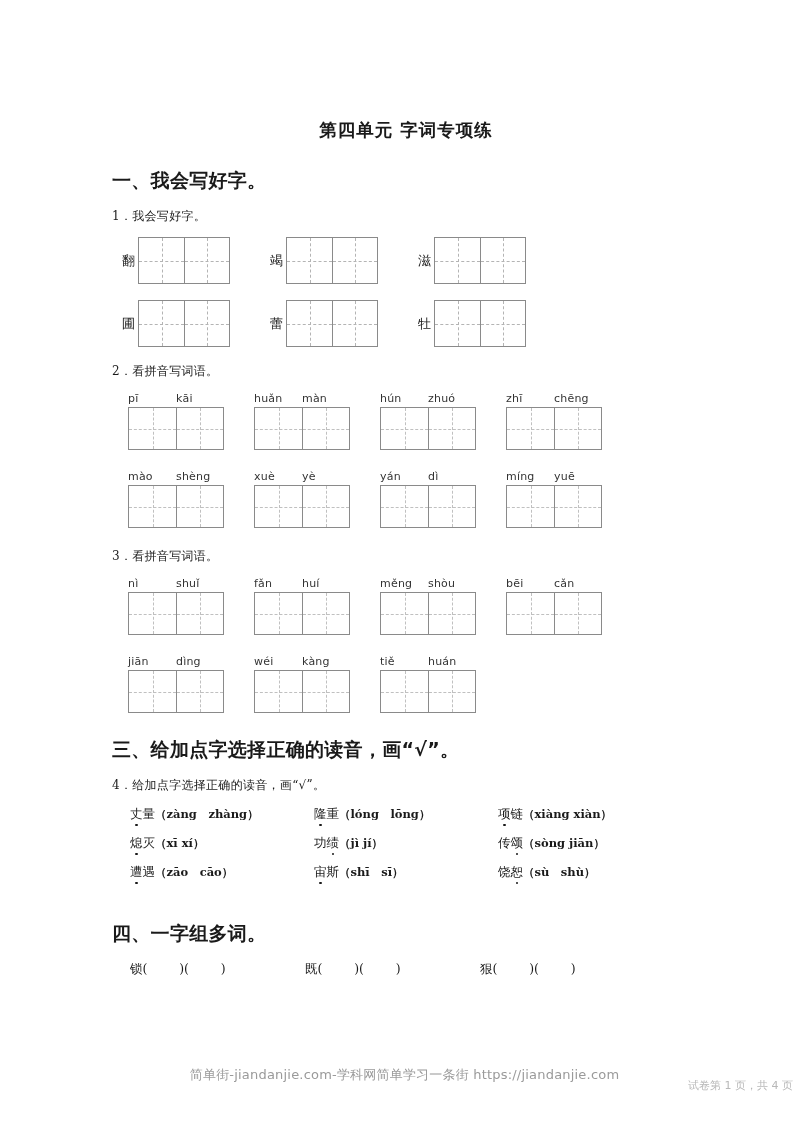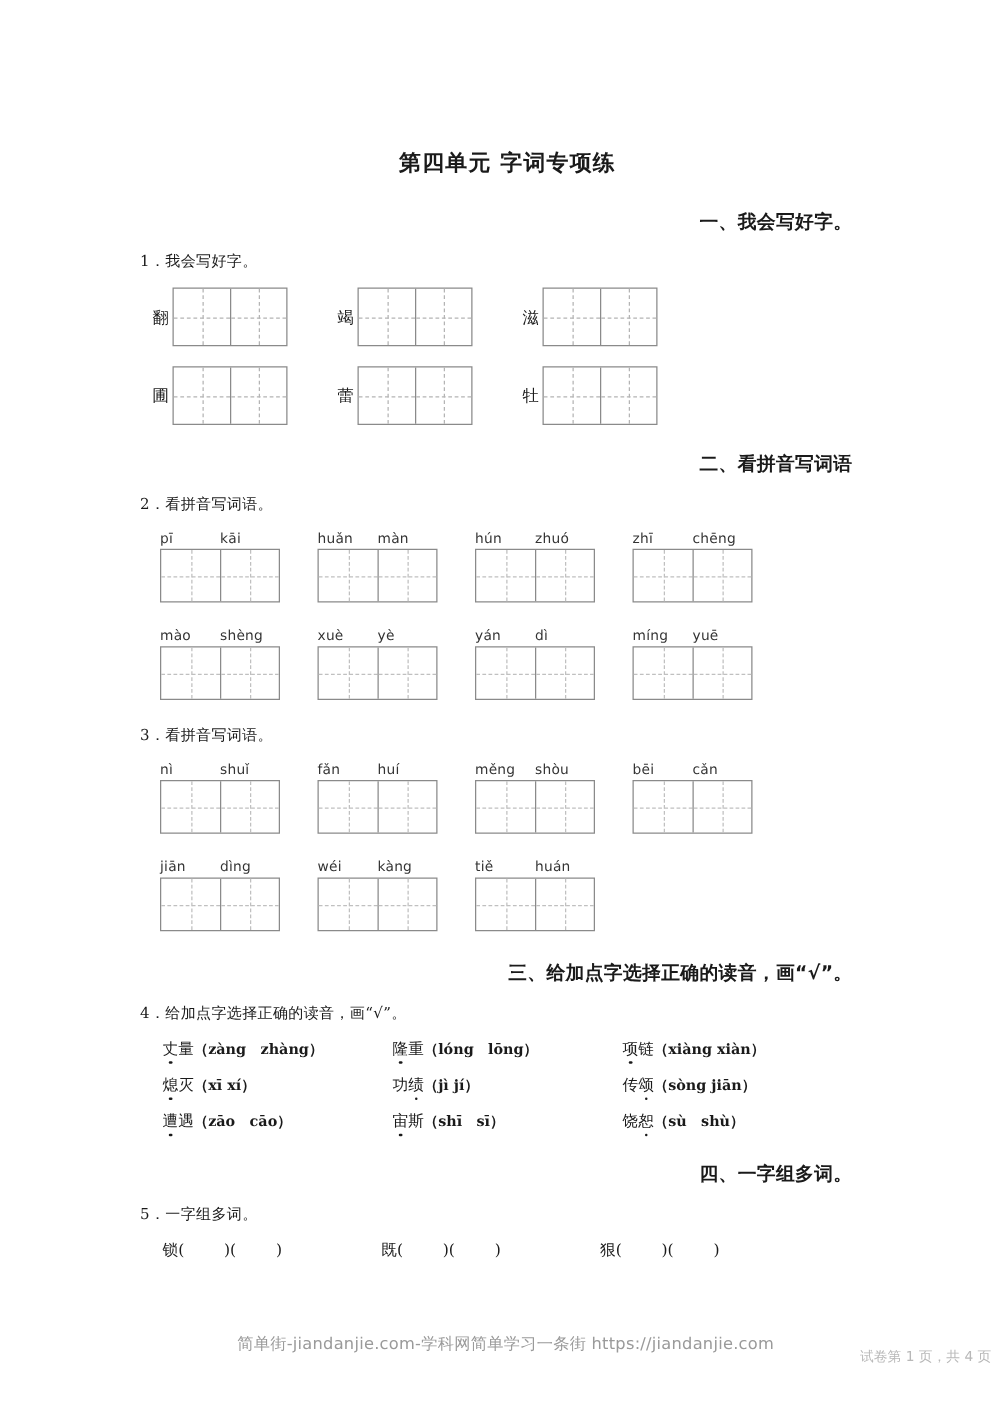--- a/index.html
+++ b/index.html
@@ -41,12 +41,11 @@
 
   
   .sec-head {
-    font-size: 15px;
+    font-size: 19px;
     font-weight: bold;
     margin: 0 0 14px 0;
     letter-spacing: 0.3px;
     font-family: "DejaVu Sans", "Liberation Sans", sans-serif;
-    text-align: right;
   }
   .q-line {
     font-size: 12px;

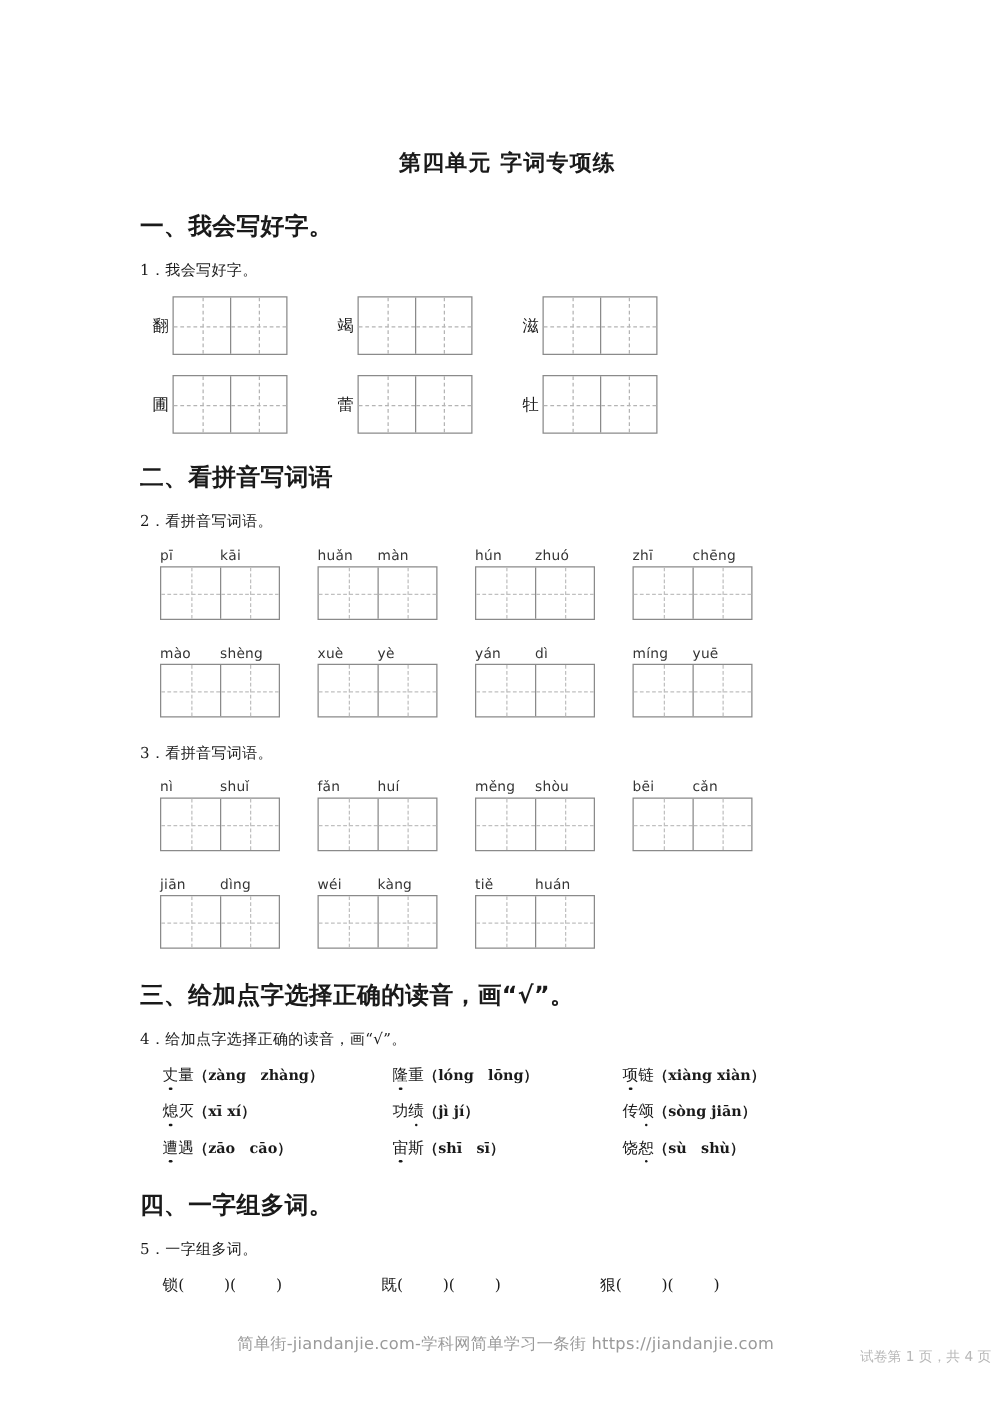--- a/index.html
+++ b/index.html
@@ -282,7 +282,6 @@
       </div>
     </div>
 
-    <div class="sec-head" style="margin-top:22px;">二、看拼音写词语</div>
     <div class="q-line">2．看拼音写词语。</div>
 
     <div class="pyRow">

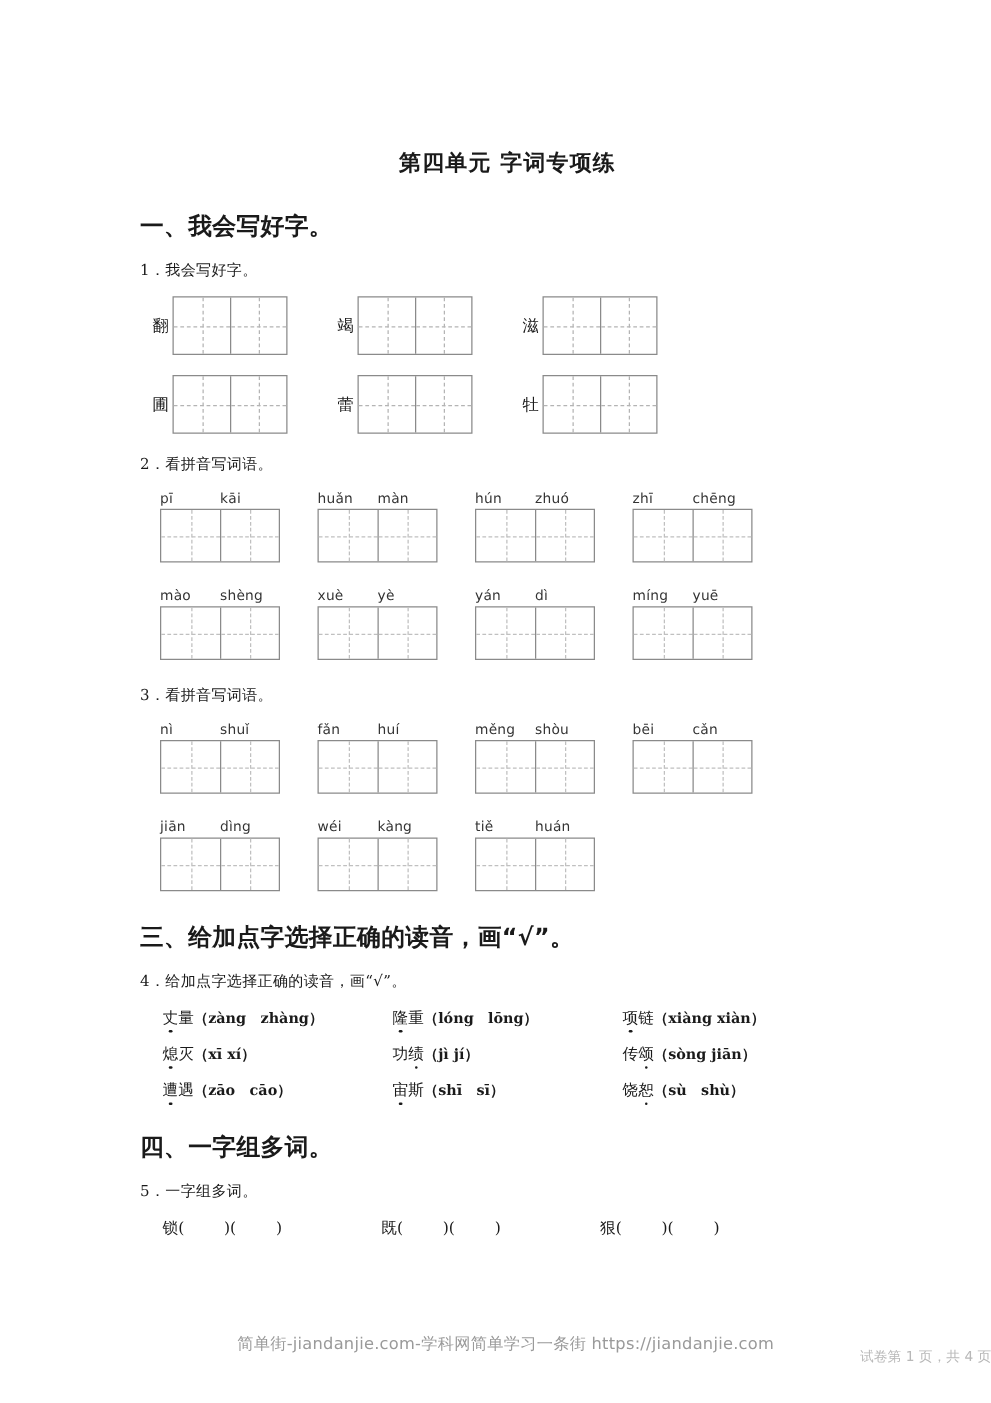--- a/index.html
+++ b/index.html
@@ -505,7 +505,7 @@
       </div>
     </div>
 
-    <div class="sec-head" style="margin-top:24px;">四、一字组多词。</div>
+    <div class="sec-head" style="margin-top:40px;">四、一字组多词。</div>
     <div class="q-line">5．一字组多词。</div>
 
     <div class="zuciRow">

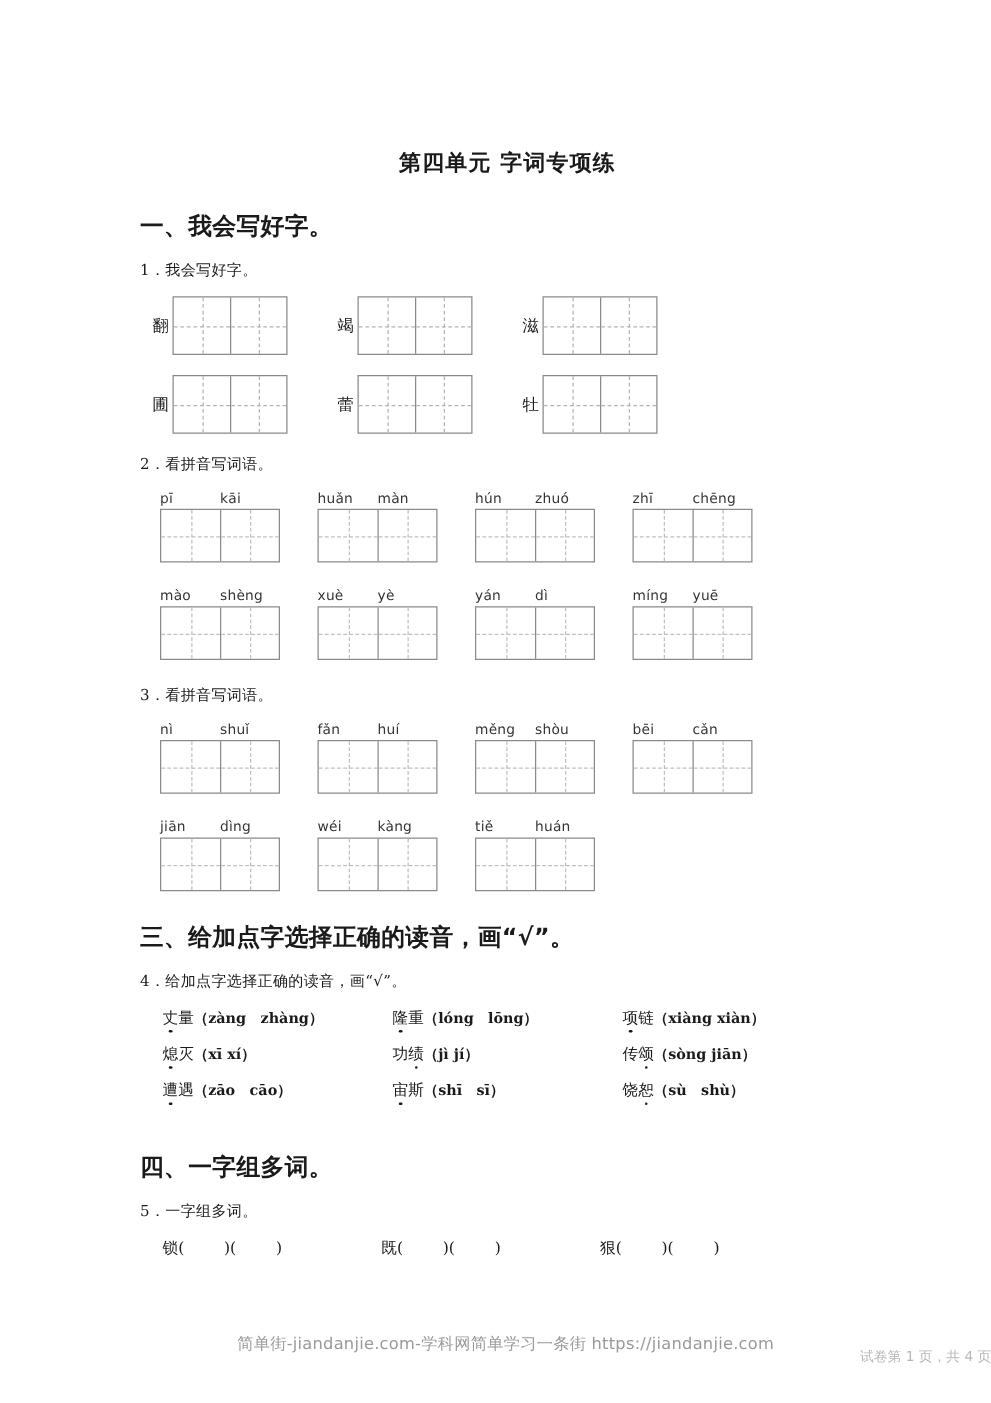--- a/index.html
+++ b/index.html
@@ -506,7 +506,6 @@
     </div>
 
     <div class="sec-head" style="margin-top:40px;">四、一字组多词。</div>
-    <div class="q-line">5．一字组多词。</div>
 
     <div class="zuciRow">
       <div class="zuciItem">锁(        )(        )</div>

